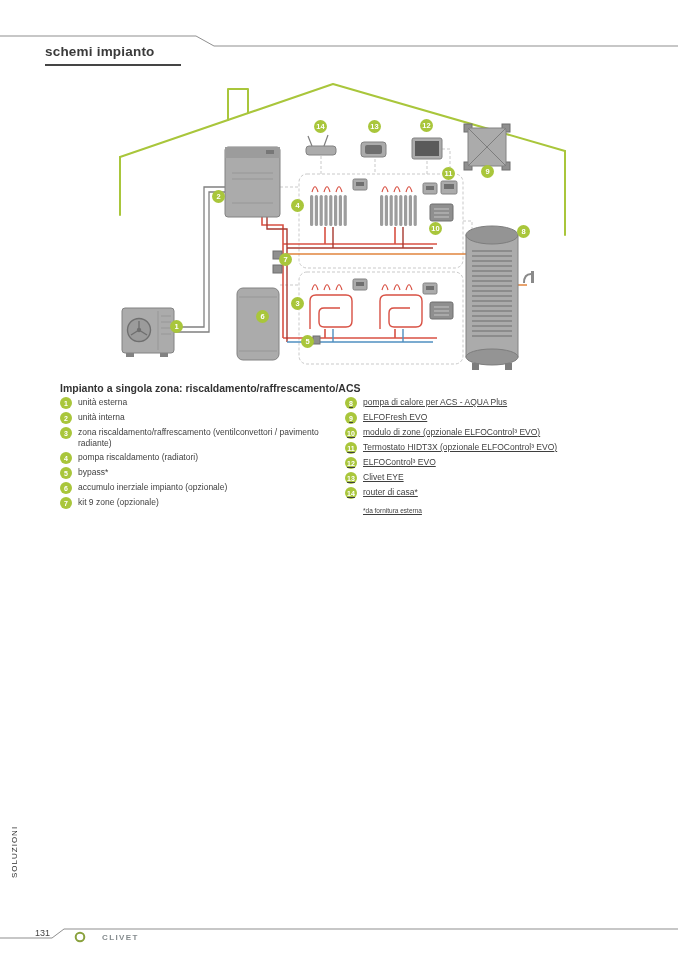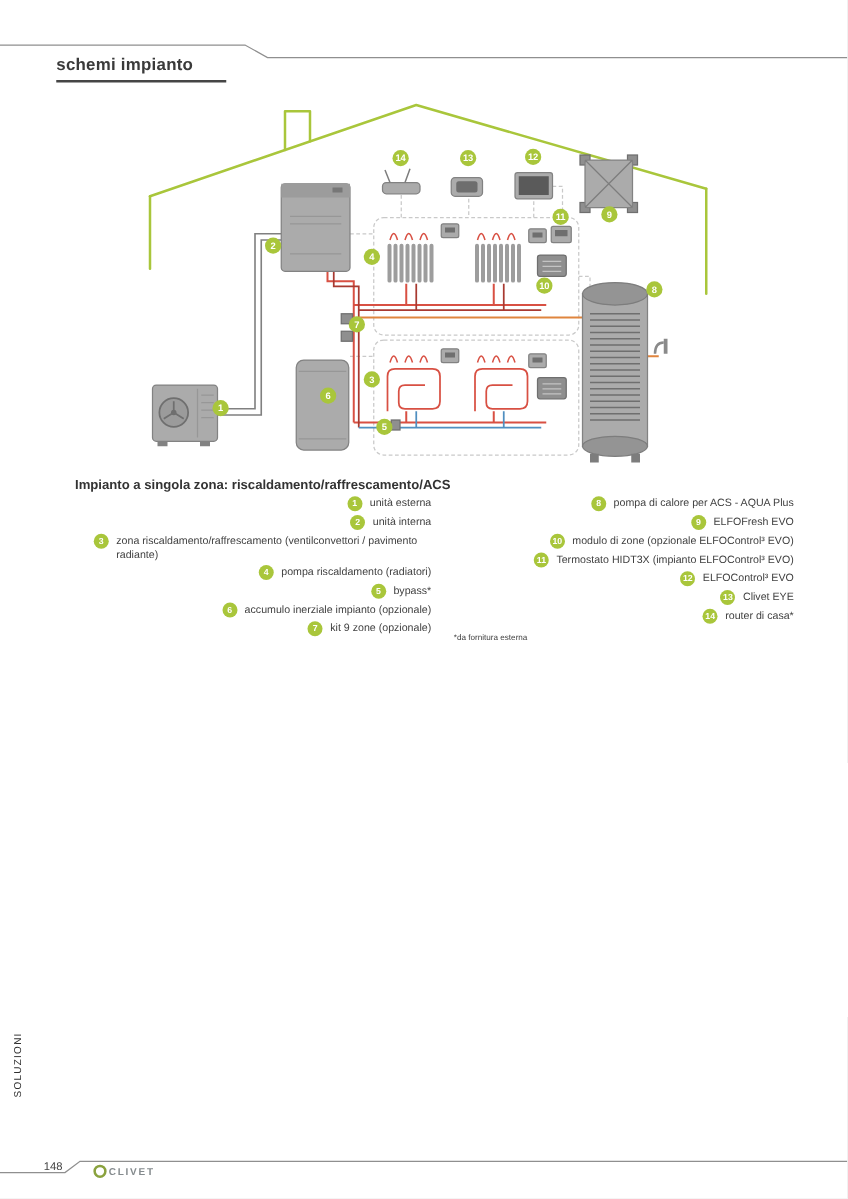--- a/index.html
+++ b/index.html
@@ -38,7 +38,7 @@
   .legend-cols{display:flex;}
   .col-left{width:285px;}
   .col-right{width:290px;}
-  .legend-row{display:flex;gap:6px;margin-bottom:3px;align-items:flex-start;min-height:12px;justify-content:flex-end;}
+  .legend-row{display:flex;gap:6px;margin-bottom:3px;align-items:flex-start;min-height:12px;}
   .lbadge{flex:0 0 12px;width:12px;height:12px;border-radius:50%;
           background:var(--accent-green,#a9c63b);color:#fff;font-size:7px;font-weight:bold;
           display:flex;align-items:center;justify-content:center;line-height:1;}

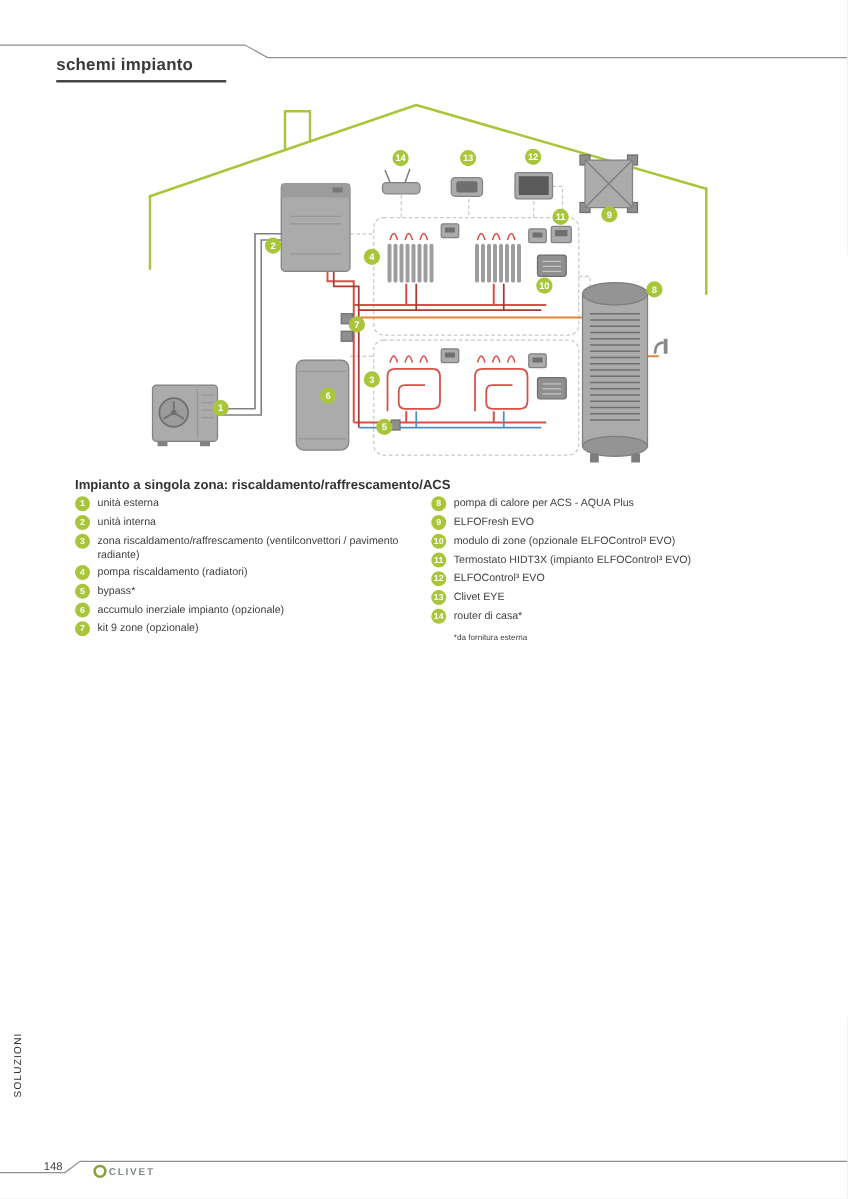--- a/index.html
+++ b/index.html
@@ -37,7 +37,7 @@
   .legend-title{font-size:10.5px;font-weight:bold;color:#333;margin-bottom:3px;}
   .legend-cols{display:flex;}
   .col-left{width:285px;}
-  .col-right{width:290px;}
+  .col-right{width:290px;text-decoration:underline;}
   .legend-row{display:flex;gap:6px;margin-bottom:3px;align-items:flex-start;min-height:12px;}
   .lbadge{flex:0 0 12px;width:12px;height:12px;border-radius:50%;
           background:var(--accent-green,#a9c63b);color:#fff;font-size:7px;font-weight:bold;

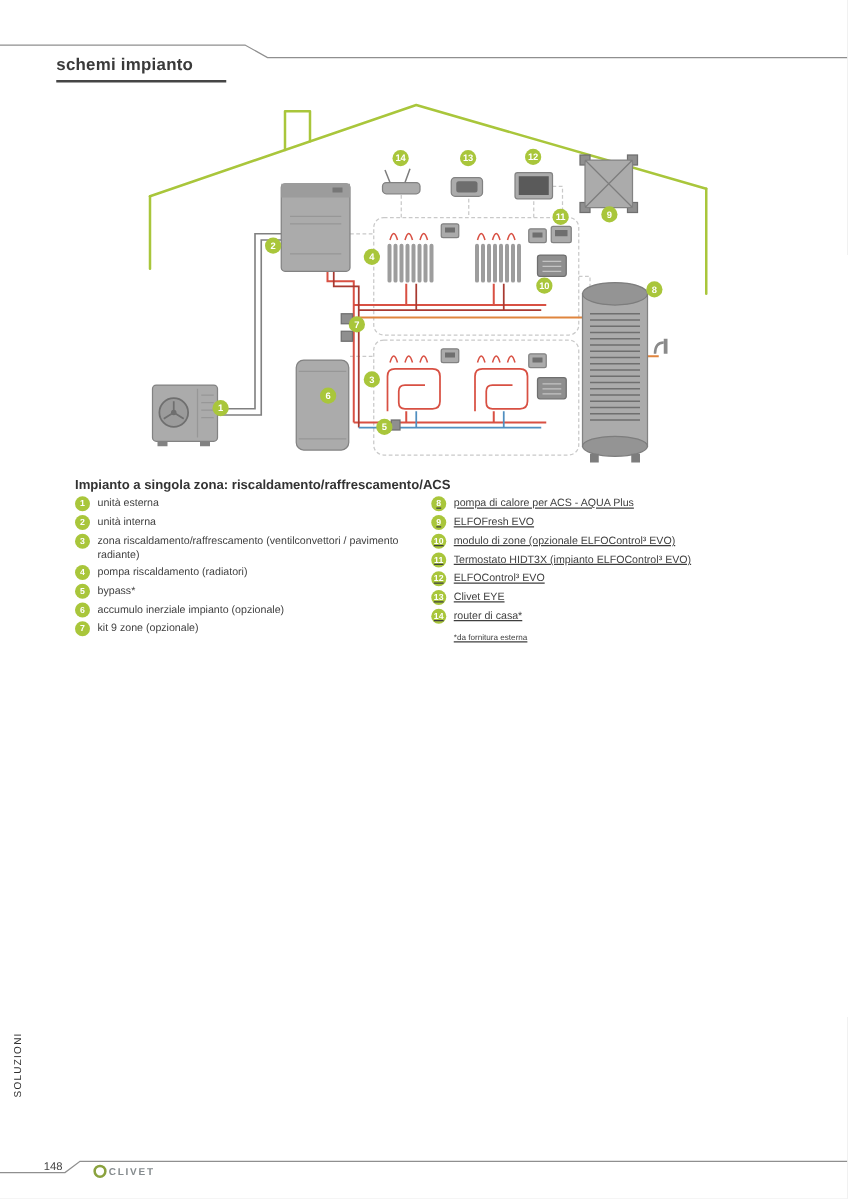--- a/index.html
+++ b/index.html
@@ -289,7 +289,7 @@
         </div>
         <div class="legend-row">
           <span class="lbadge">11</span>
-          <span class="ltext">Termostato HIDT3X (impianto ELFOControl³ EVO)</span>
+          <span class="ltext">Termostato HIDT3X (opzionale ELFOControl³ EVO)</span>
         </div>
         <div class="legend-row">
           <span class="lbadge">12</span>

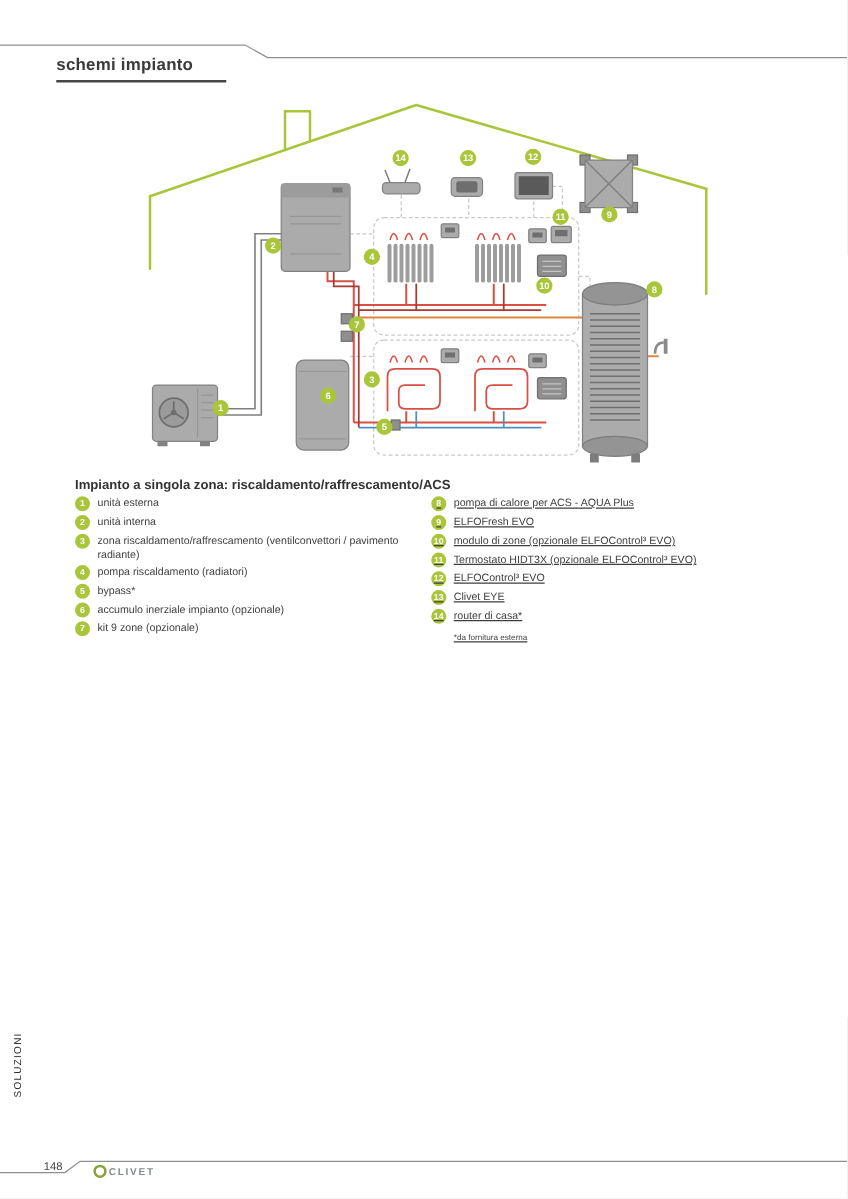--- a/index.html
+++ b/index.html
@@ -313,7 +313,7 @@
   <svg class="bottom-rule" width="678" height="30">
     <polyline points="0,26 52,26 64,17 678,17" fill="none" stroke="#8f8f8f" stroke-width="1"></polyline>
   </svg>
-  <div class="page-number">148</div>
+  <div class="page-number">131</div>
   <div class="brand">
     <svg width="12" height="12">
       <circle cx="6" cy="6" r="4.3" fill="none" stroke="#8aa23e" stroke-width="2"></circle>

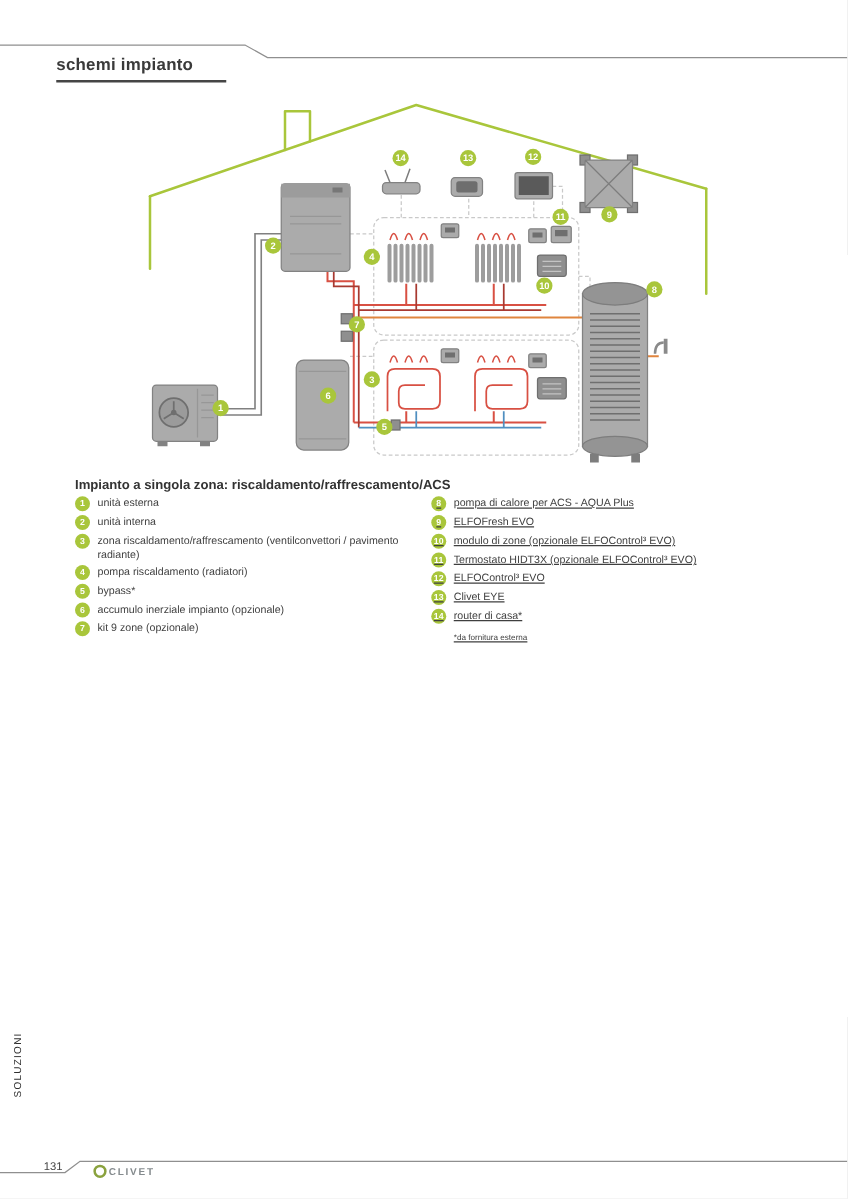--- a/index.html
+++ b/index.html
@@ -53,7 +53,7 @@
   
   .bottom-rule{position:absolute;left:0;top:912px;}
   .page-number{position:absolute;left:35px;top:928px;font-size:9px;color:#444;}
-  .brand{position:absolute;left:74px;top:931px;display:flex;align-items:center;gap:1px;}
+  .brand{position:absolute;left:74px;top:931px;display:flex;align-items:center;gap:16px;}
   .brand-name{font-size:8px;font-weight:bold;color:#858b8e;letter-spacing:1.4px;}
 </style>
 </head>

